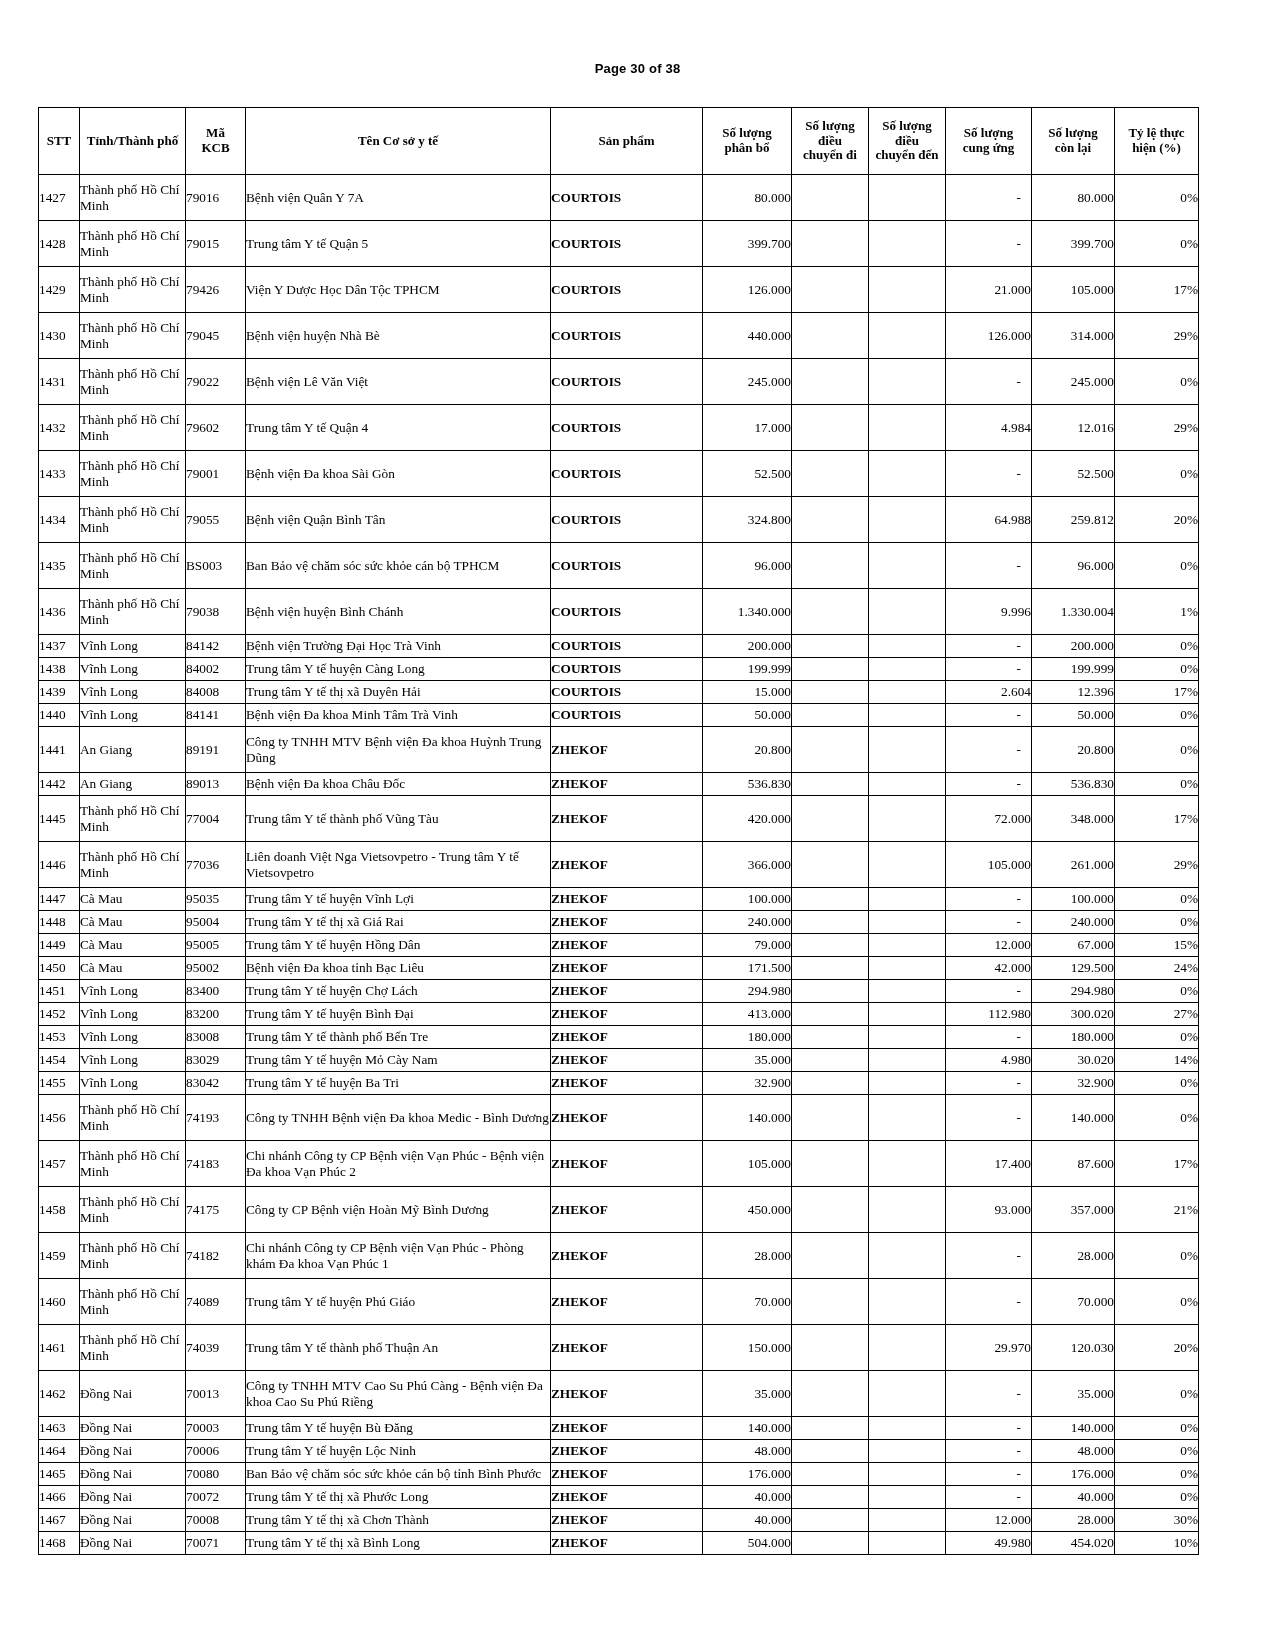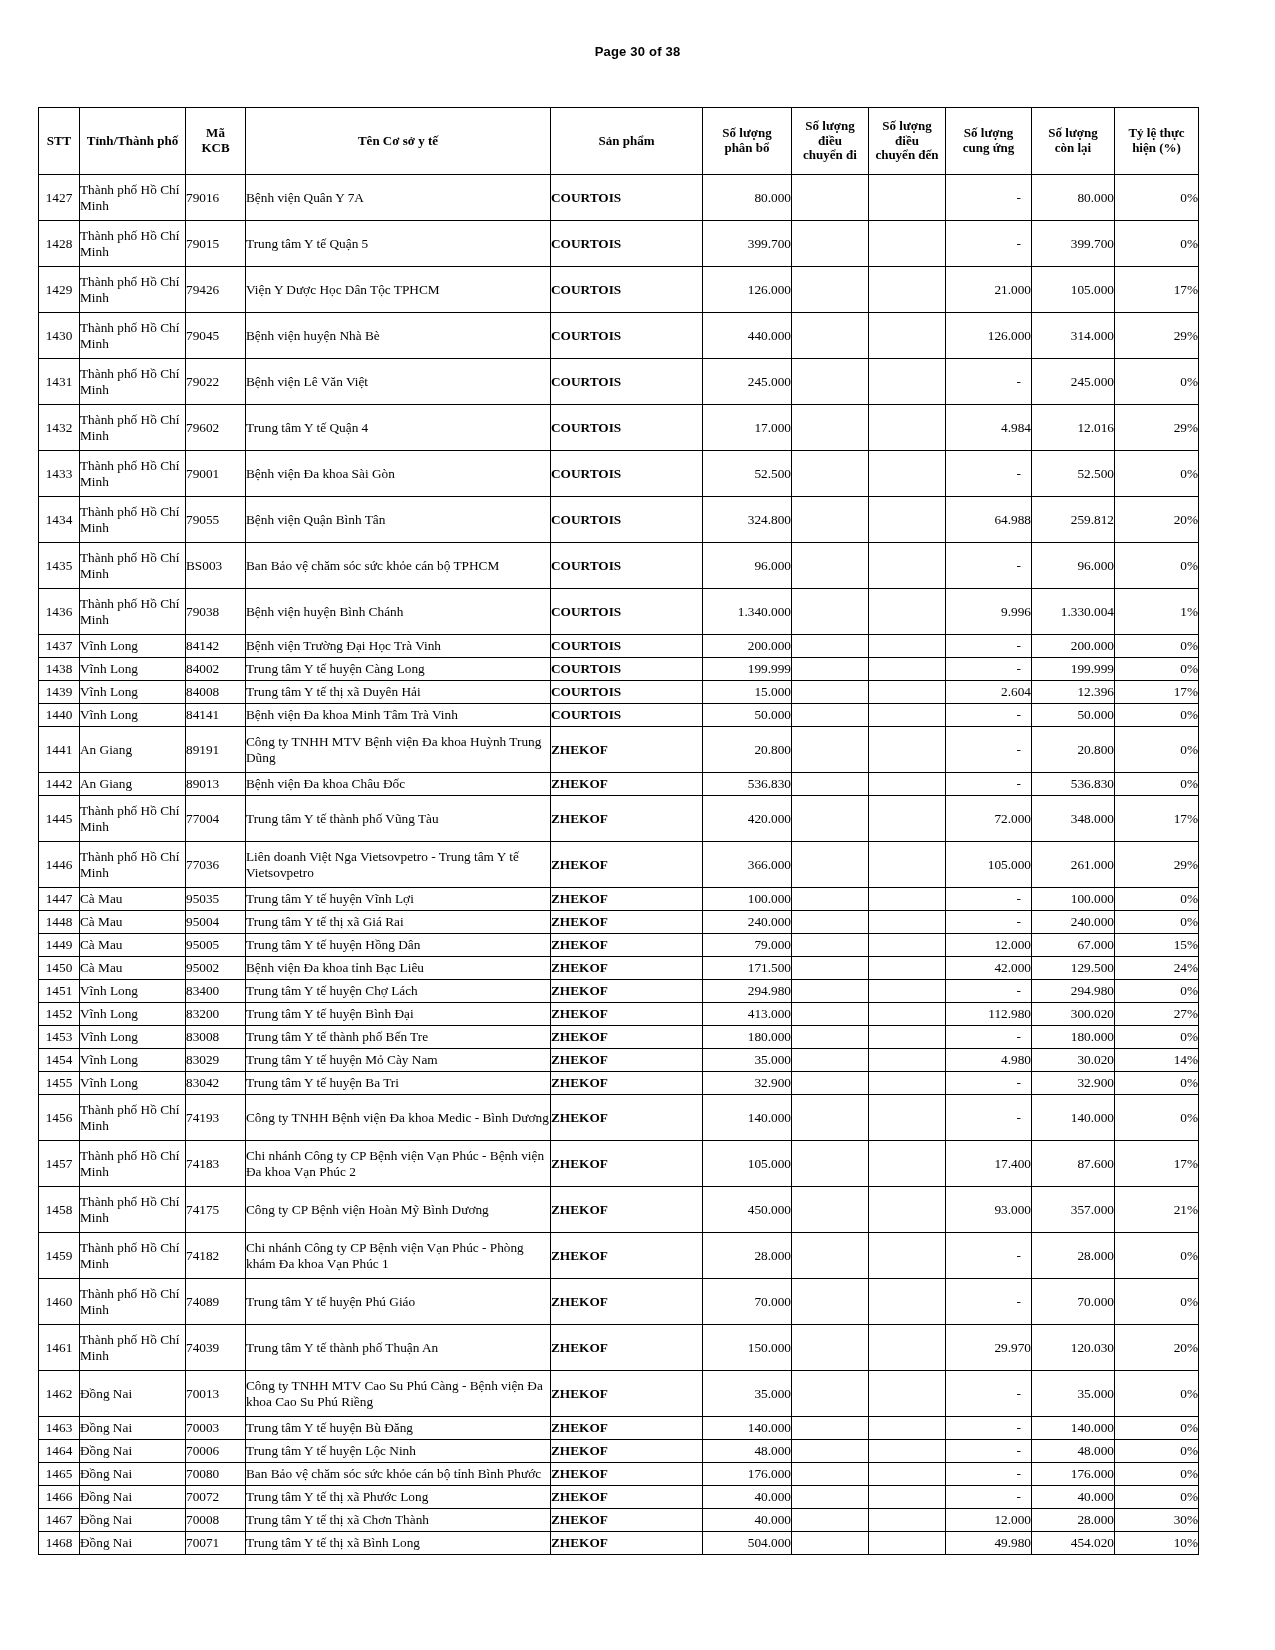--- a/index.html
+++ b/index.html
@@ -18,7 +18,7 @@
     width: 1275px;
     height: 1650px;
     box-sizing: border-box;
-    padding: 0;
+    padding: 17px;
     position: relative;
   }
   .page-header {

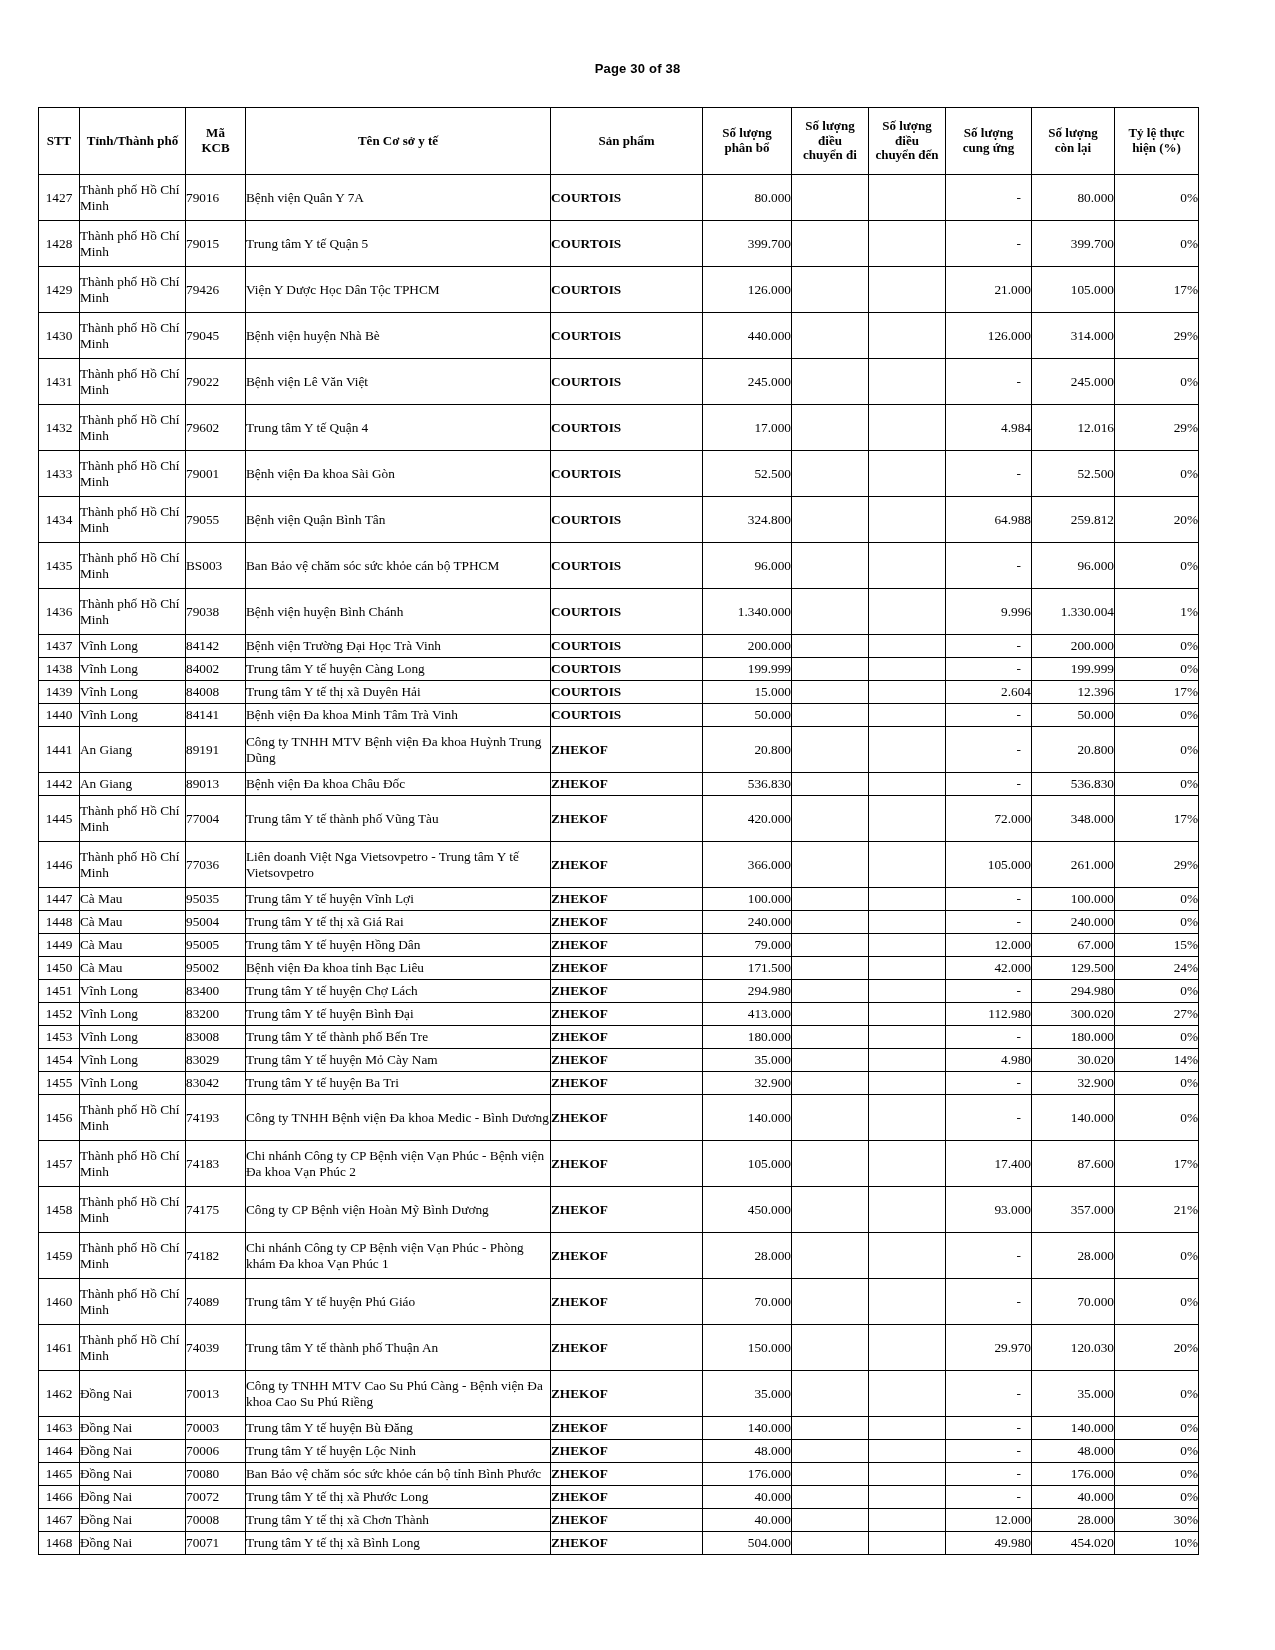--- a/index.html
+++ b/index.html
@@ -68,7 +68,7 @@
   col.c10 { width: 84px; }
 
   td.stt {
-    text-align: center;
+    text-align: left;
     padding: 2px 6px 2px 2px;
     white-space: nowrap;
   }

